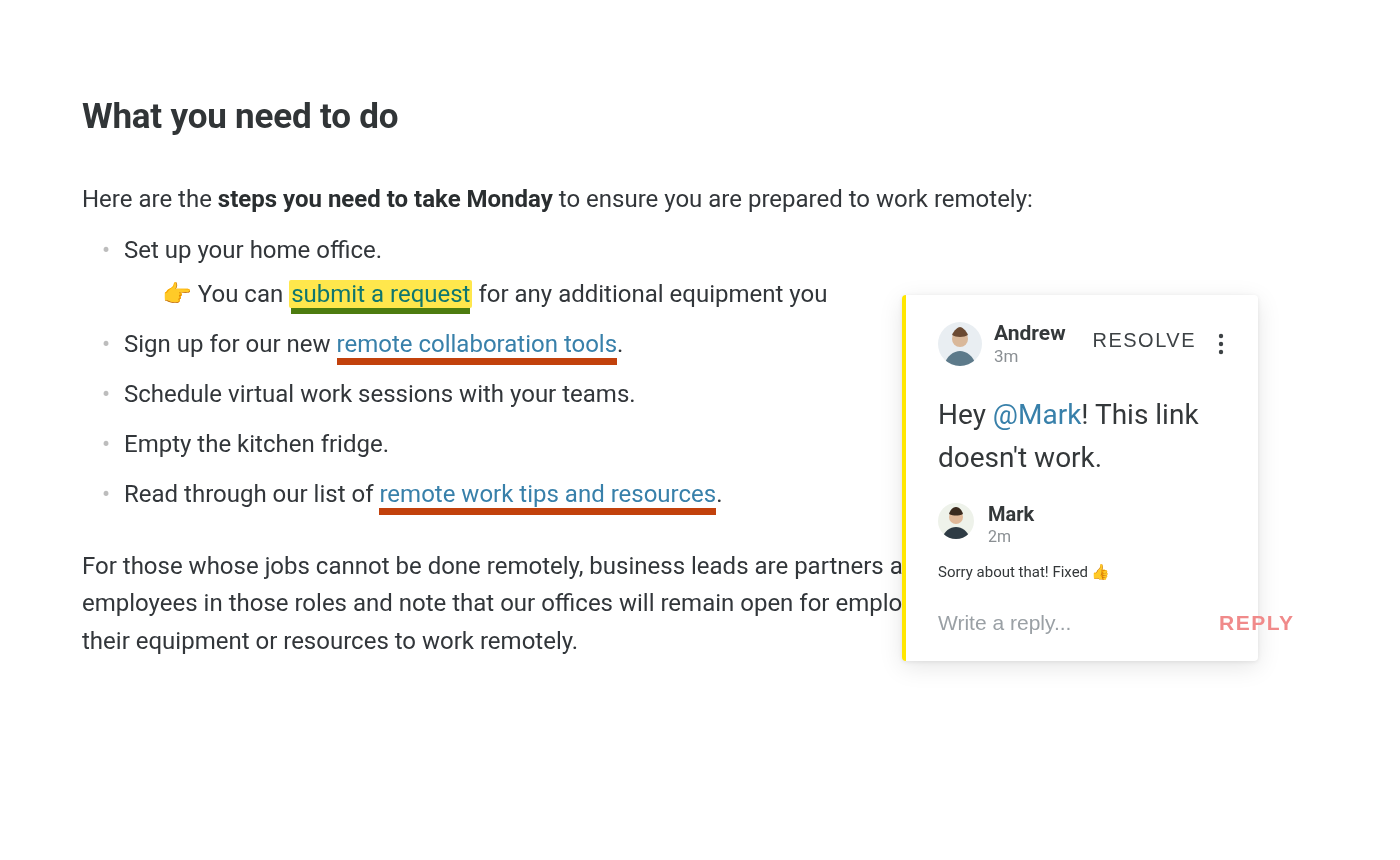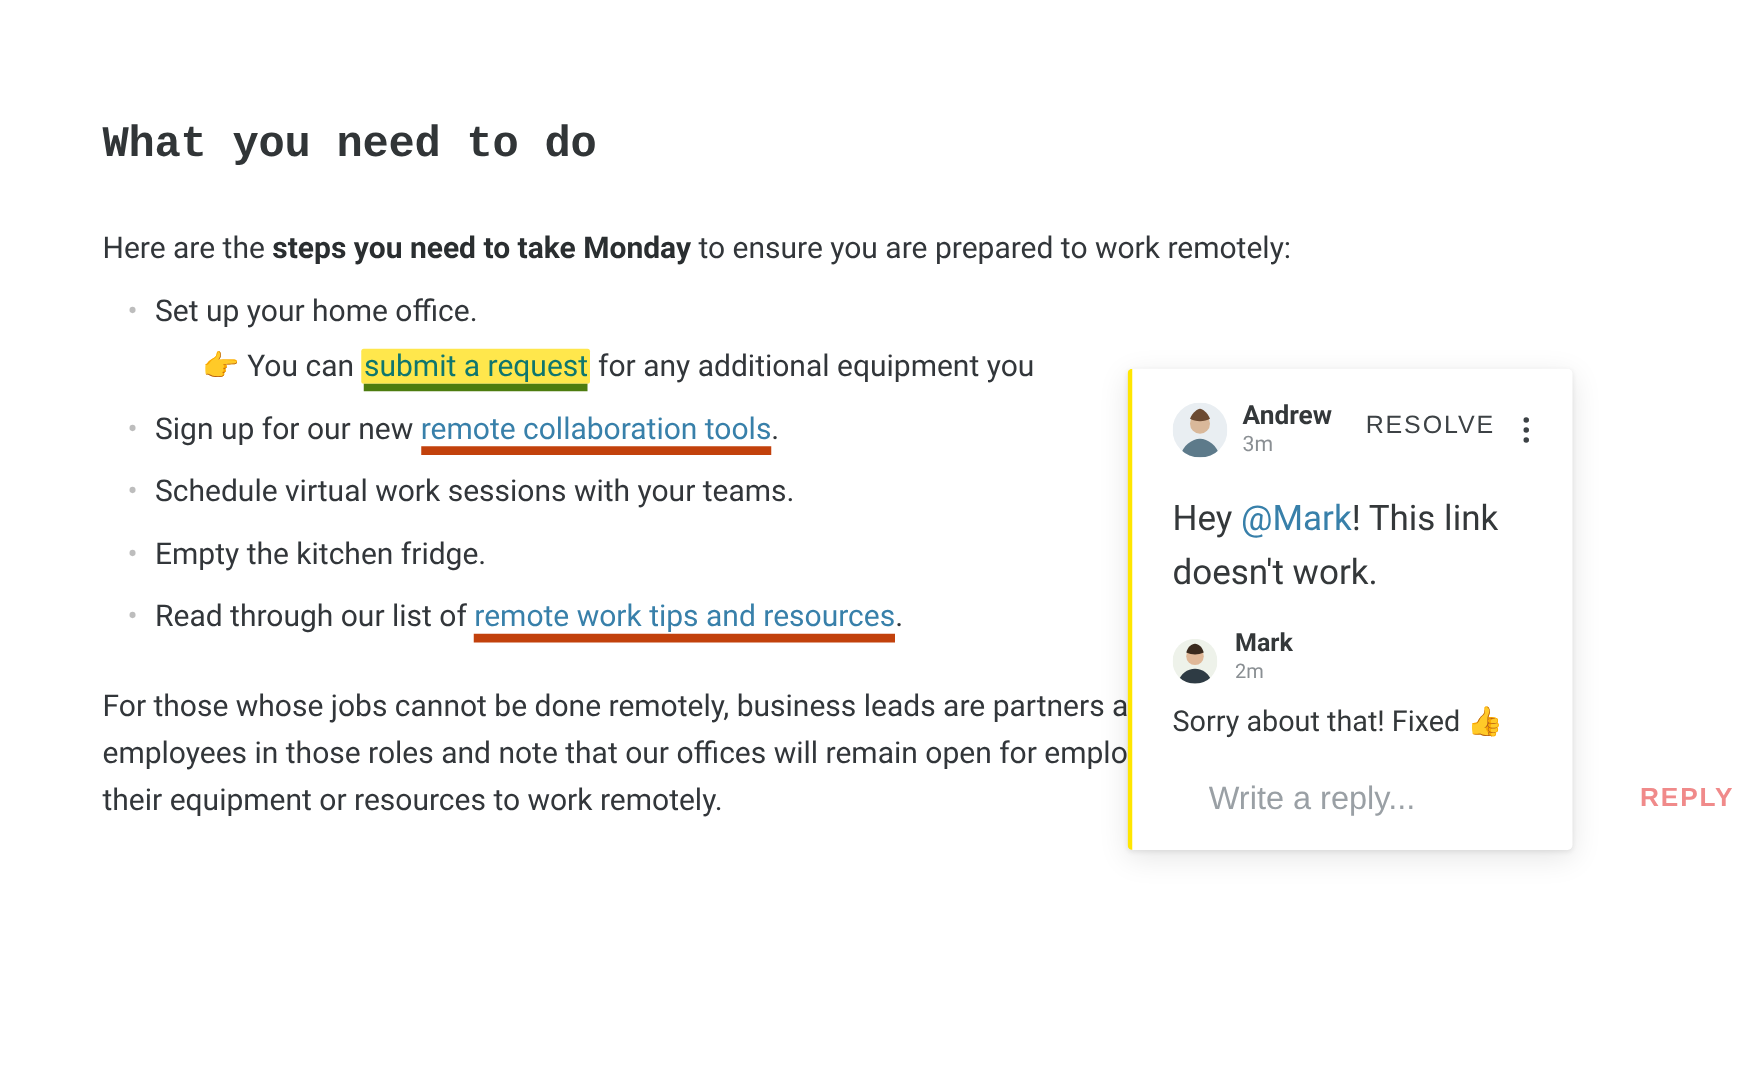--- a/index.html
+++ b/index.html
@@ -25,7 +25,6 @@
   color: #313537;
   margin-bottom: 44px;
   letter-spacing: -0.2px;
-  font-family: Liberation Mono, monospace;
 }
 
 p.intro, p.para {

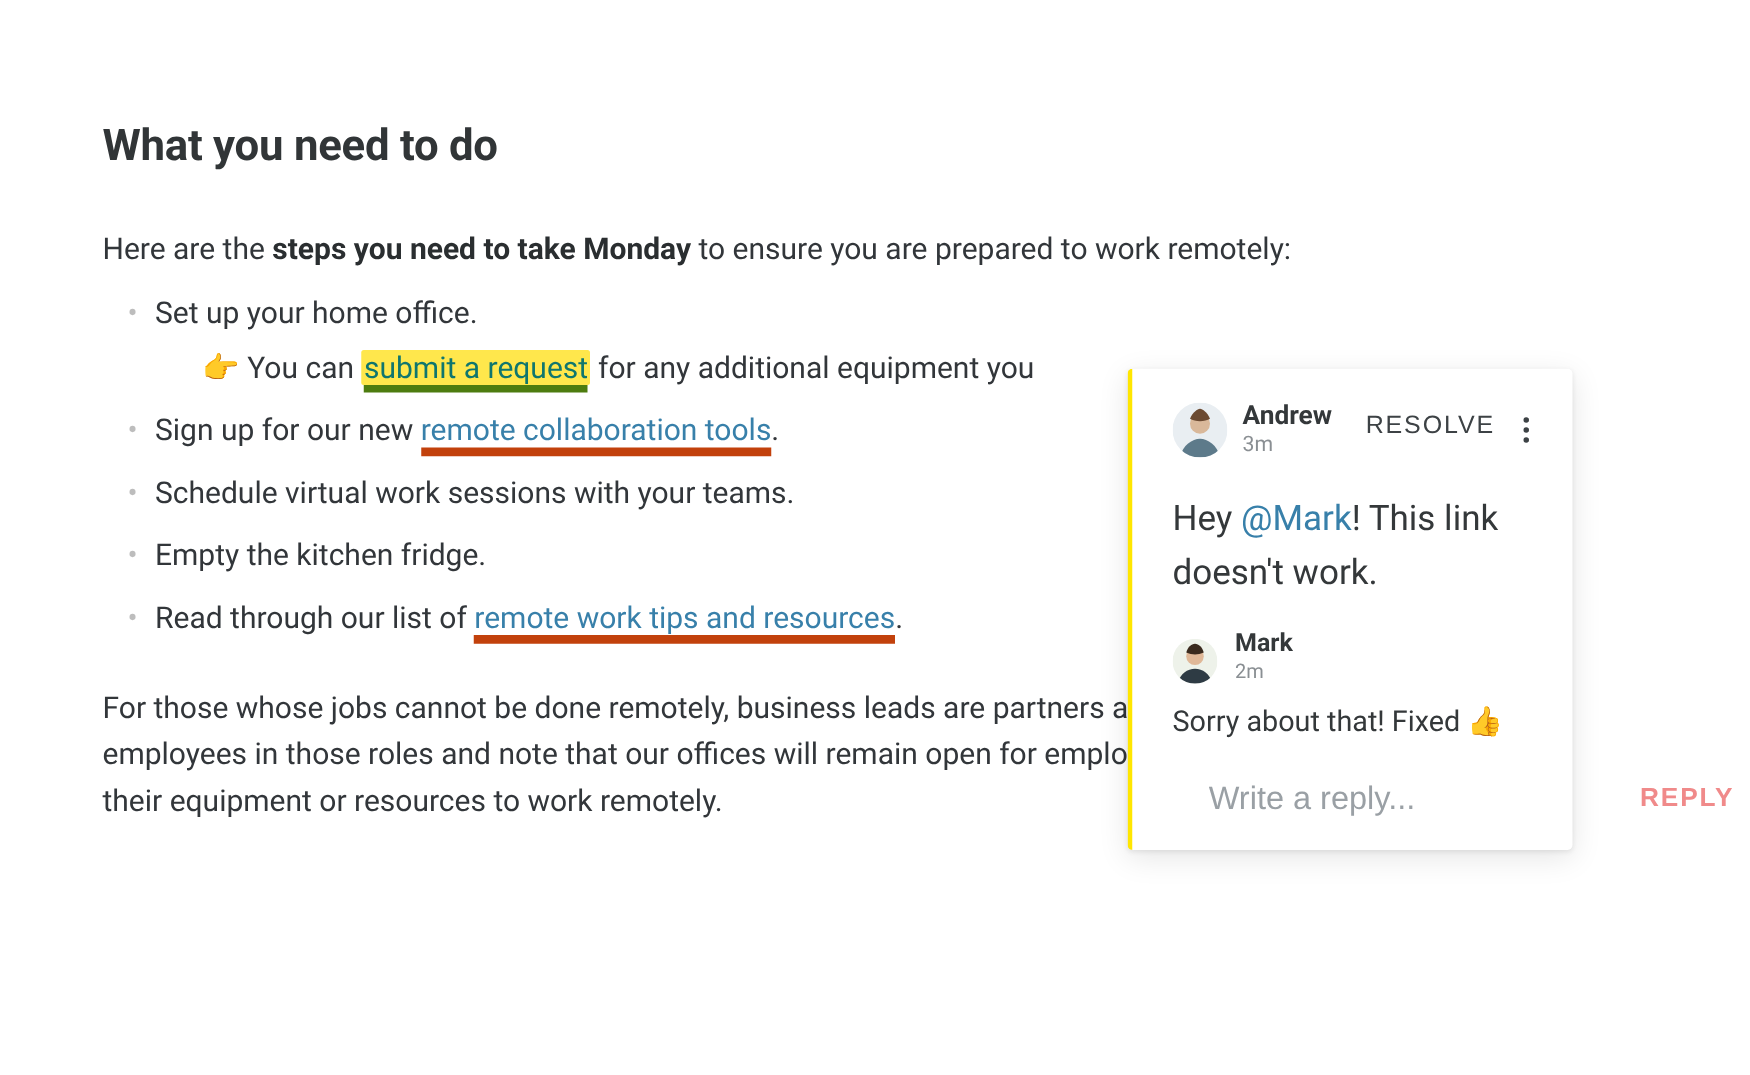--- a/index.html
+++ b/index.html
@@ -170,7 +170,7 @@
   padding: 14px 30px 4px 32px;
 }
 
-.reply-header { display: flex; align-items: flex-end; gap: 14px; }
+.reply-header { display: flex; align-items: flex-start; gap: 14px; }
 .reply-name { font-weight: 700; font-size: 20px; color: #34383a; }
 .reply-time { font-size: 16px; color: #8a8f93; margin-top: 2px; }
 .reply-body {

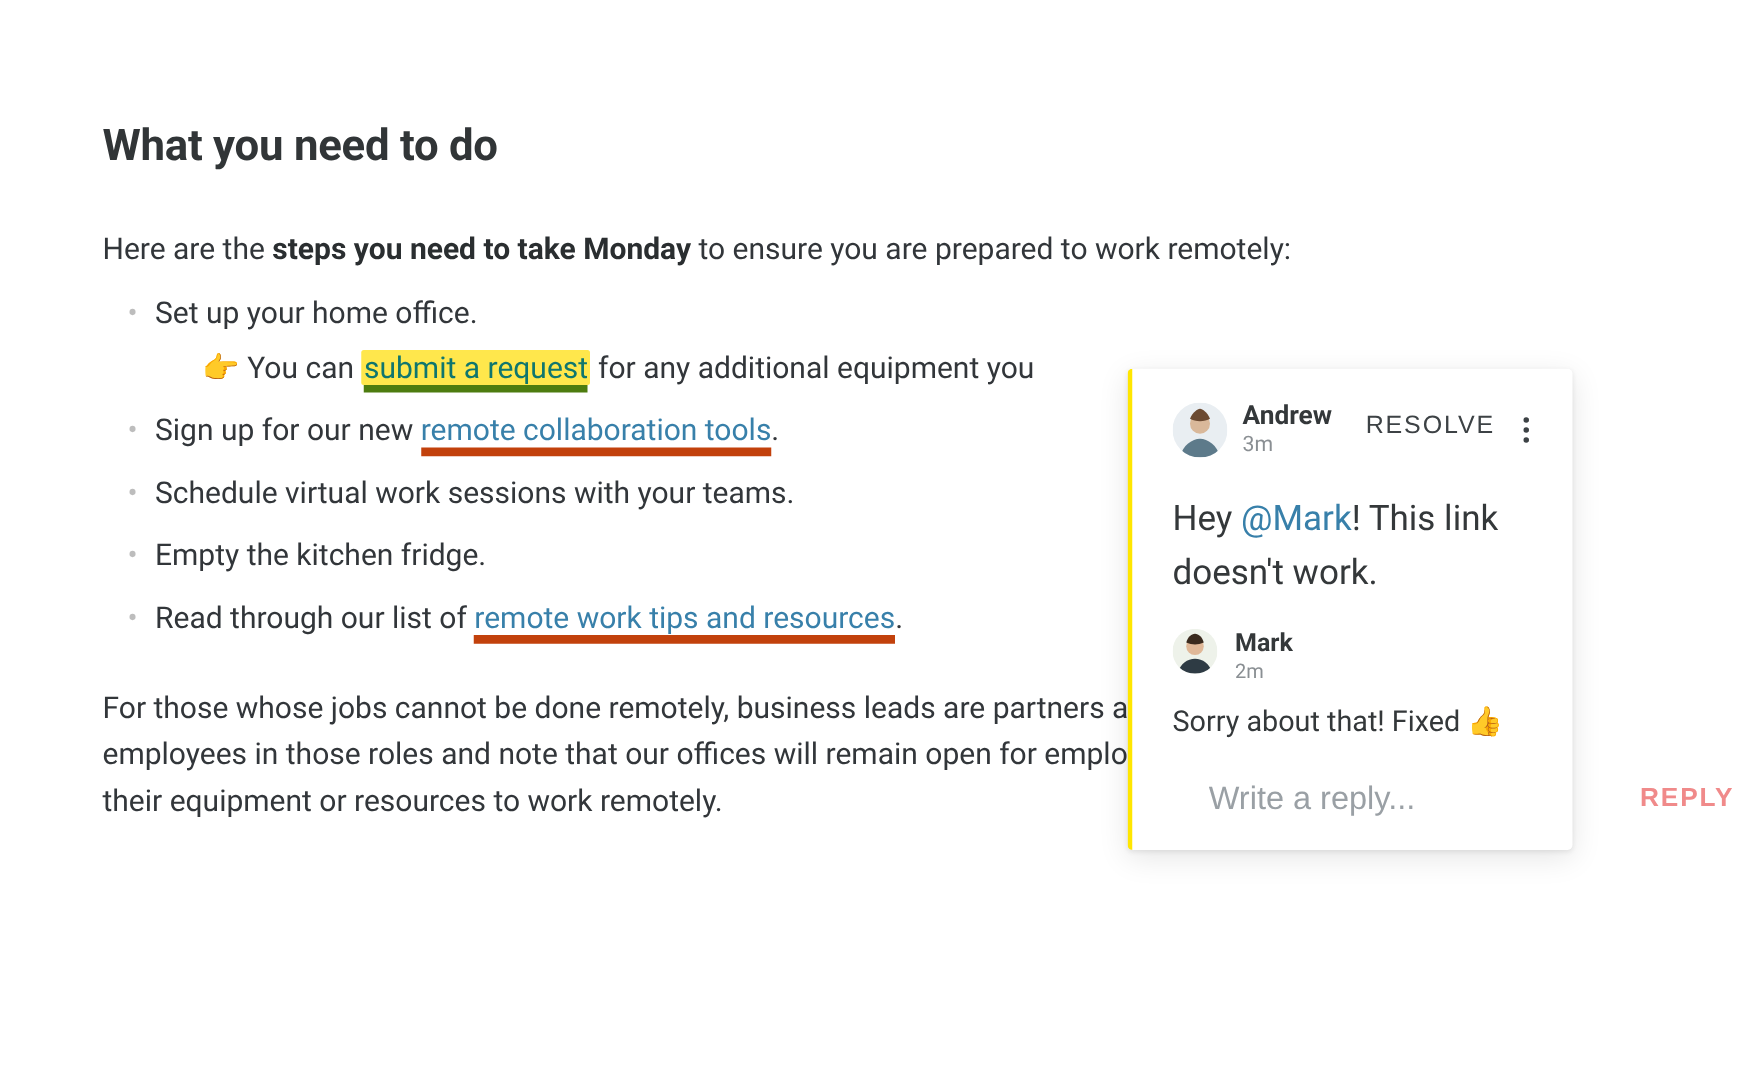--- a/index.html
+++ b/index.html
@@ -174,7 +174,7 @@
 .reply-name { font-weight: 700; font-size: 20px; color: #34383a; }
 .reply-time { font-size: 16px; color: #8a8f93; margin-top: 2px; }
 .reply-body {
-  font-size: 23px;
+  font-size: 15px;
   color: #34383a;
   margin-top: 14px;
   line-height: 1.5;

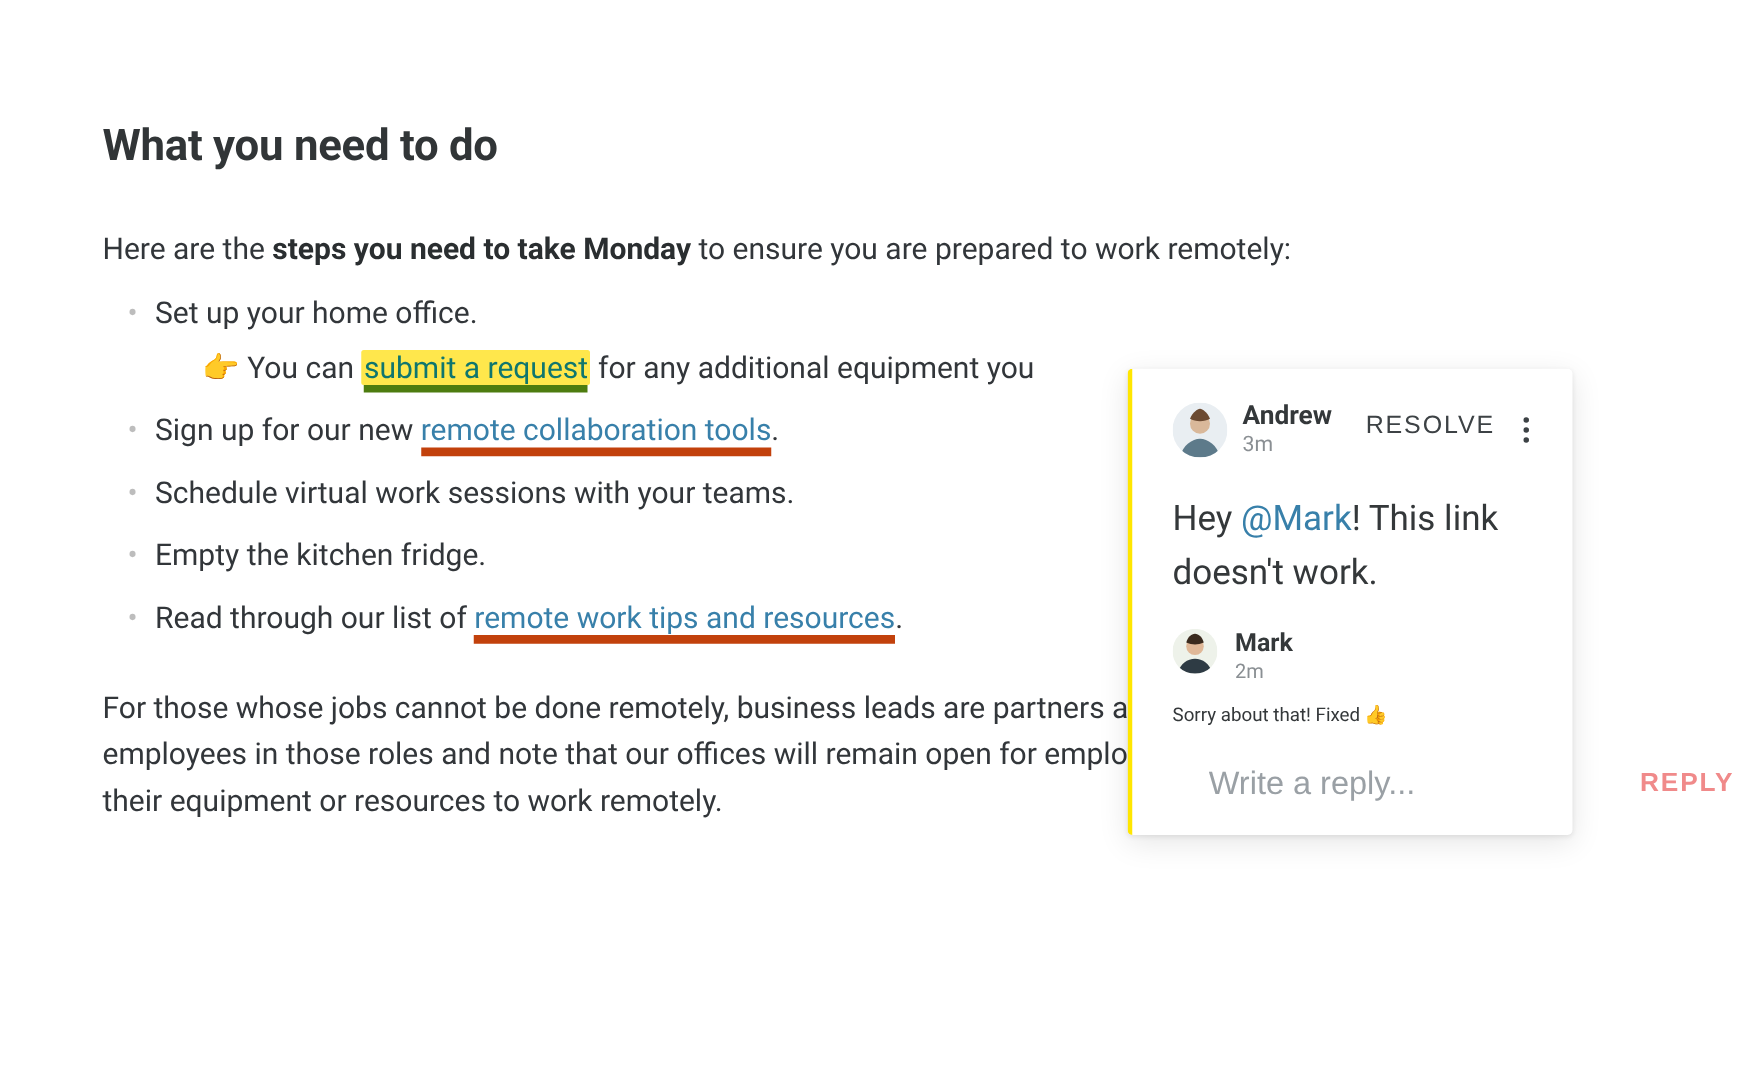--- a/index.html
+++ b/index.html
@@ -191,10 +191,9 @@
   flex: 1;
   border: none;
   outline: none;
-  font-size: 26px;
+  font-size: 21px;
   color: #3b82f6;
   background: transparent;
-  margin-left: 29px;
 }
 .reply-input::placeholder { color: #9aa0a5; }
 

